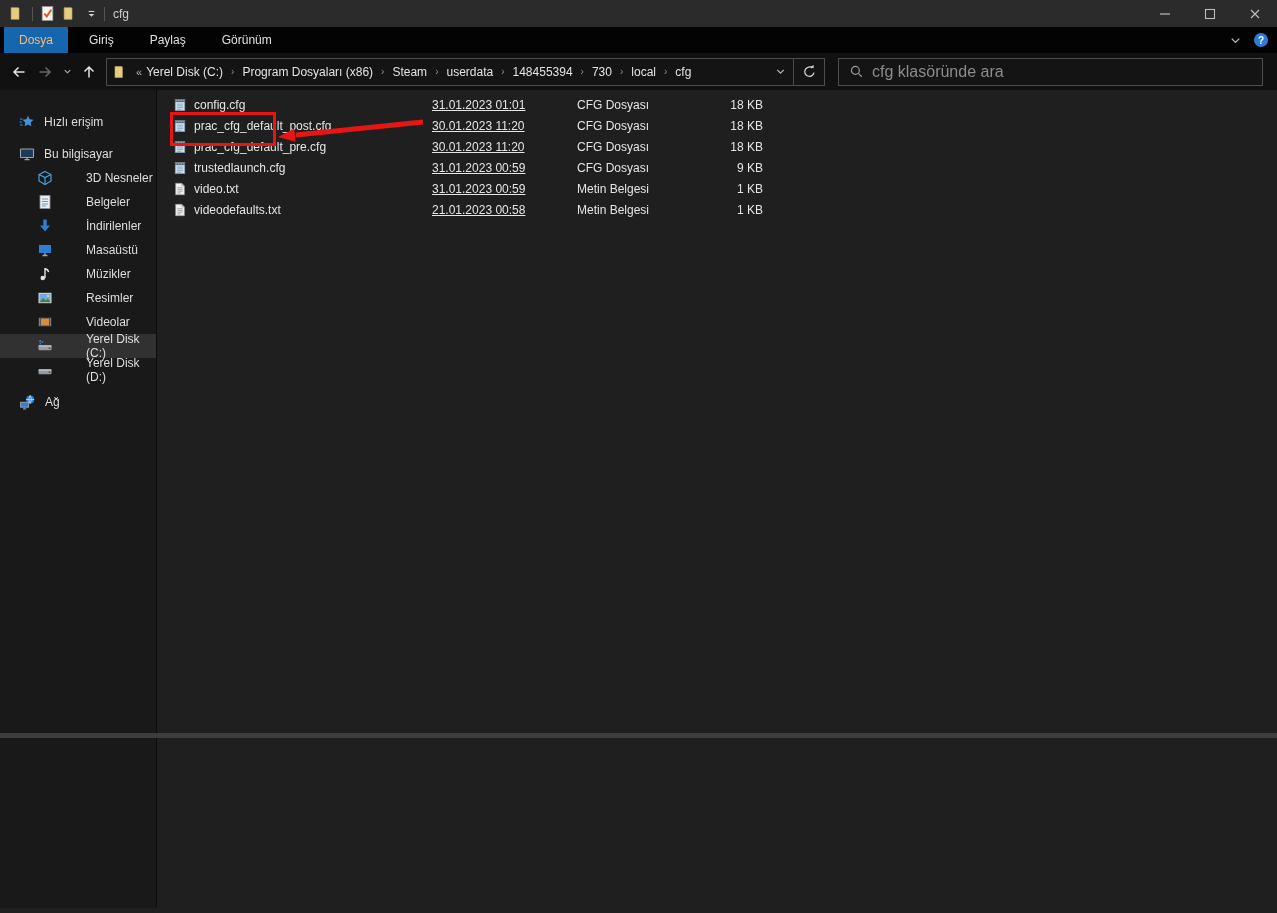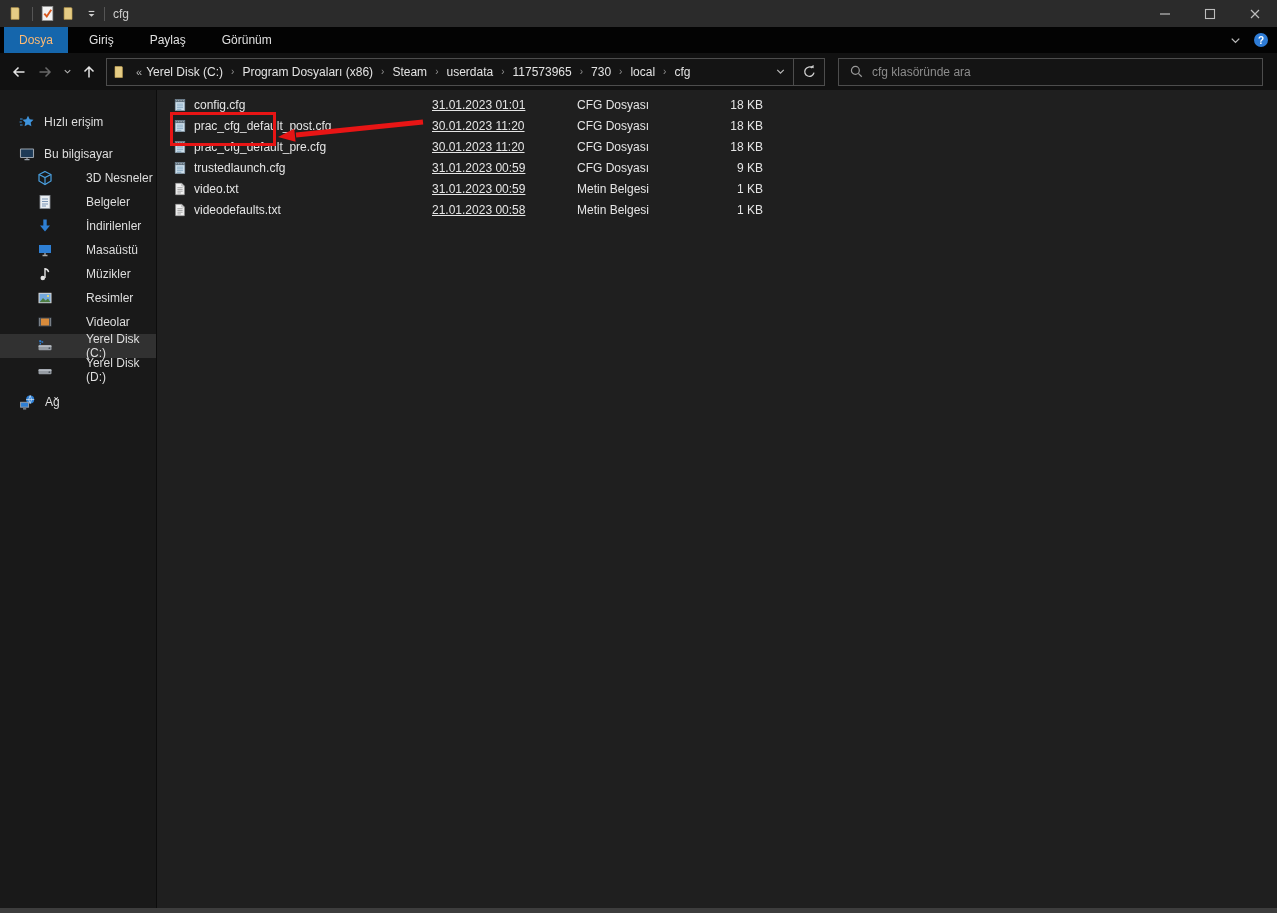--- a/index.html
+++ b/index.html
@@ -5,7 +5,7 @@
   * { margin:0; padding:0; box-sizing:border-box; }
   html,body { width:1277px; height:913px; overflow:hidden; background:#1f1f1f;
     font-family:"Liberation Sans", sans-serif; font-size:12px; -webkit-font-smoothing:antialiased; }
-  .window { position:relative; width:1277px; height:913px; background:#1f1f1f; }
+  .window { position:relative; width:1277px; height:738px; background:#1f1f1f; }
 
   
   .titlebar { height:27px; background:#2b2b2b; display:flex; align-items:center; }

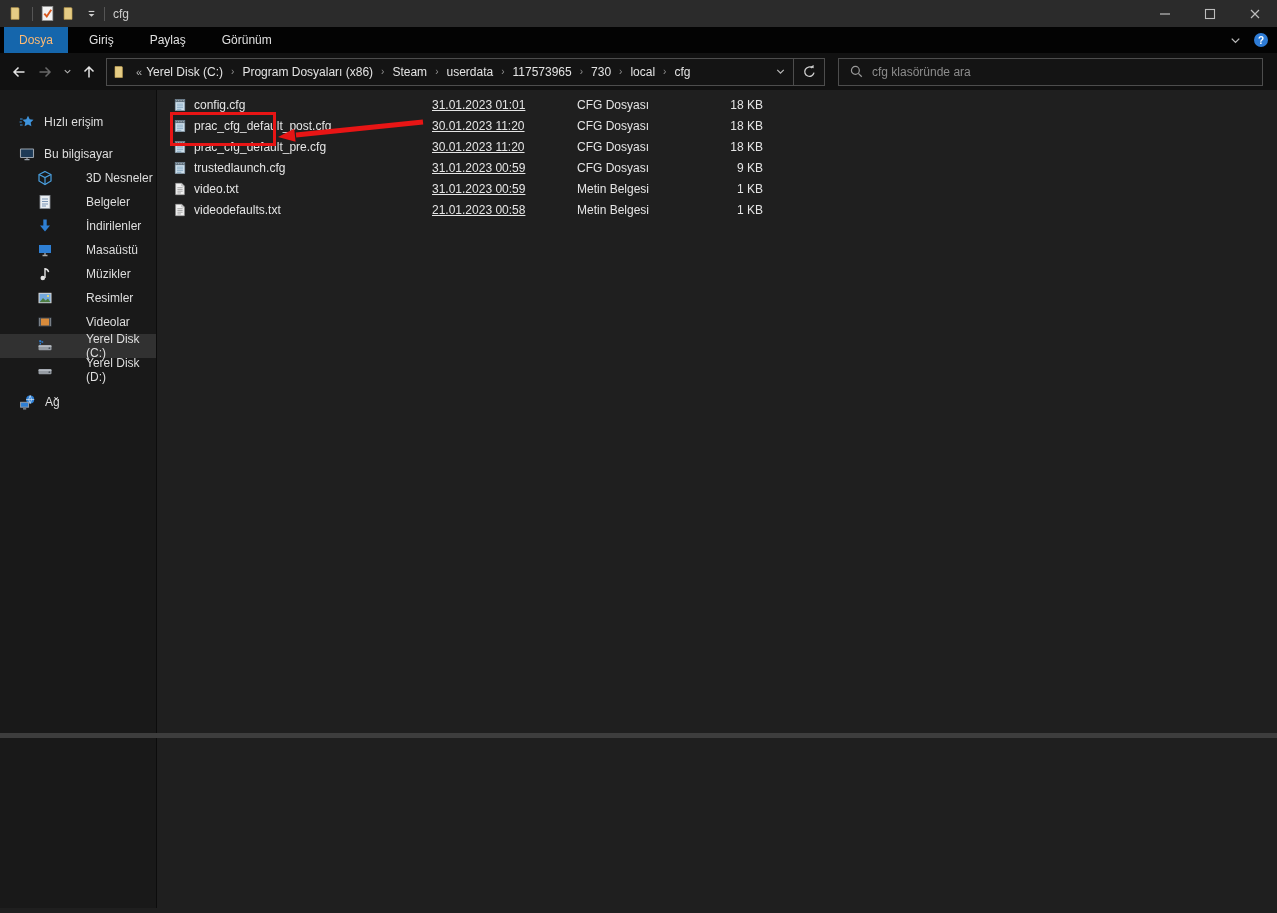--- a/index.html
+++ b/index.html
@@ -295,7 +295,7 @@
         <span class="crumb-sep">›</span>
         <span class="crumb">userdata</span>
         <span class="crumb-sep">›</span>
-        <span class="crumb">117573965</span>
+        <span class="crumb">148455394</span>
         <span class="crumb-sep">›</span>
         <span class="crumb">730</span>
         <span class="crumb-sep">›</span>

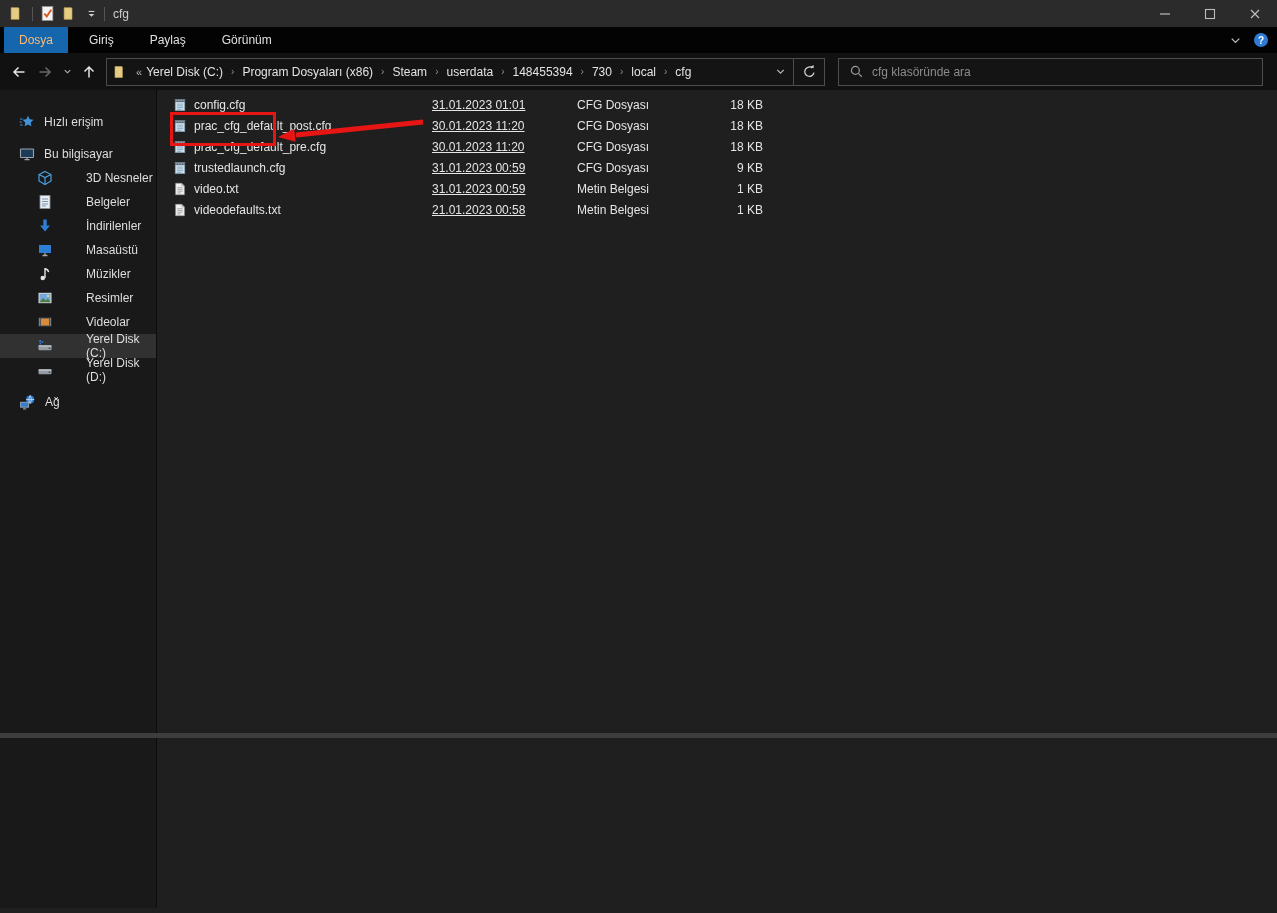--- a/index.html
+++ b/index.html
@@ -43,7 +43,7 @@
     border:1px solid #4d4d4d; display:flex; align-items:center; }
   .searchbox svg { margin-left:10px; }
   .searchbox input { flex:1; background:transparent; border:none; outline:none; color:#dddddd;
-    font-family:"Liberation Sans", sans-serif; font-size:12px; padding:0 8px; }
+    font-family:"Liberation Sans", sans-serif; font-size:16px; padding:0 8px; }
   .searchbox input::placeholder { color:#8c8c8c; opacity:1; }
 
   

